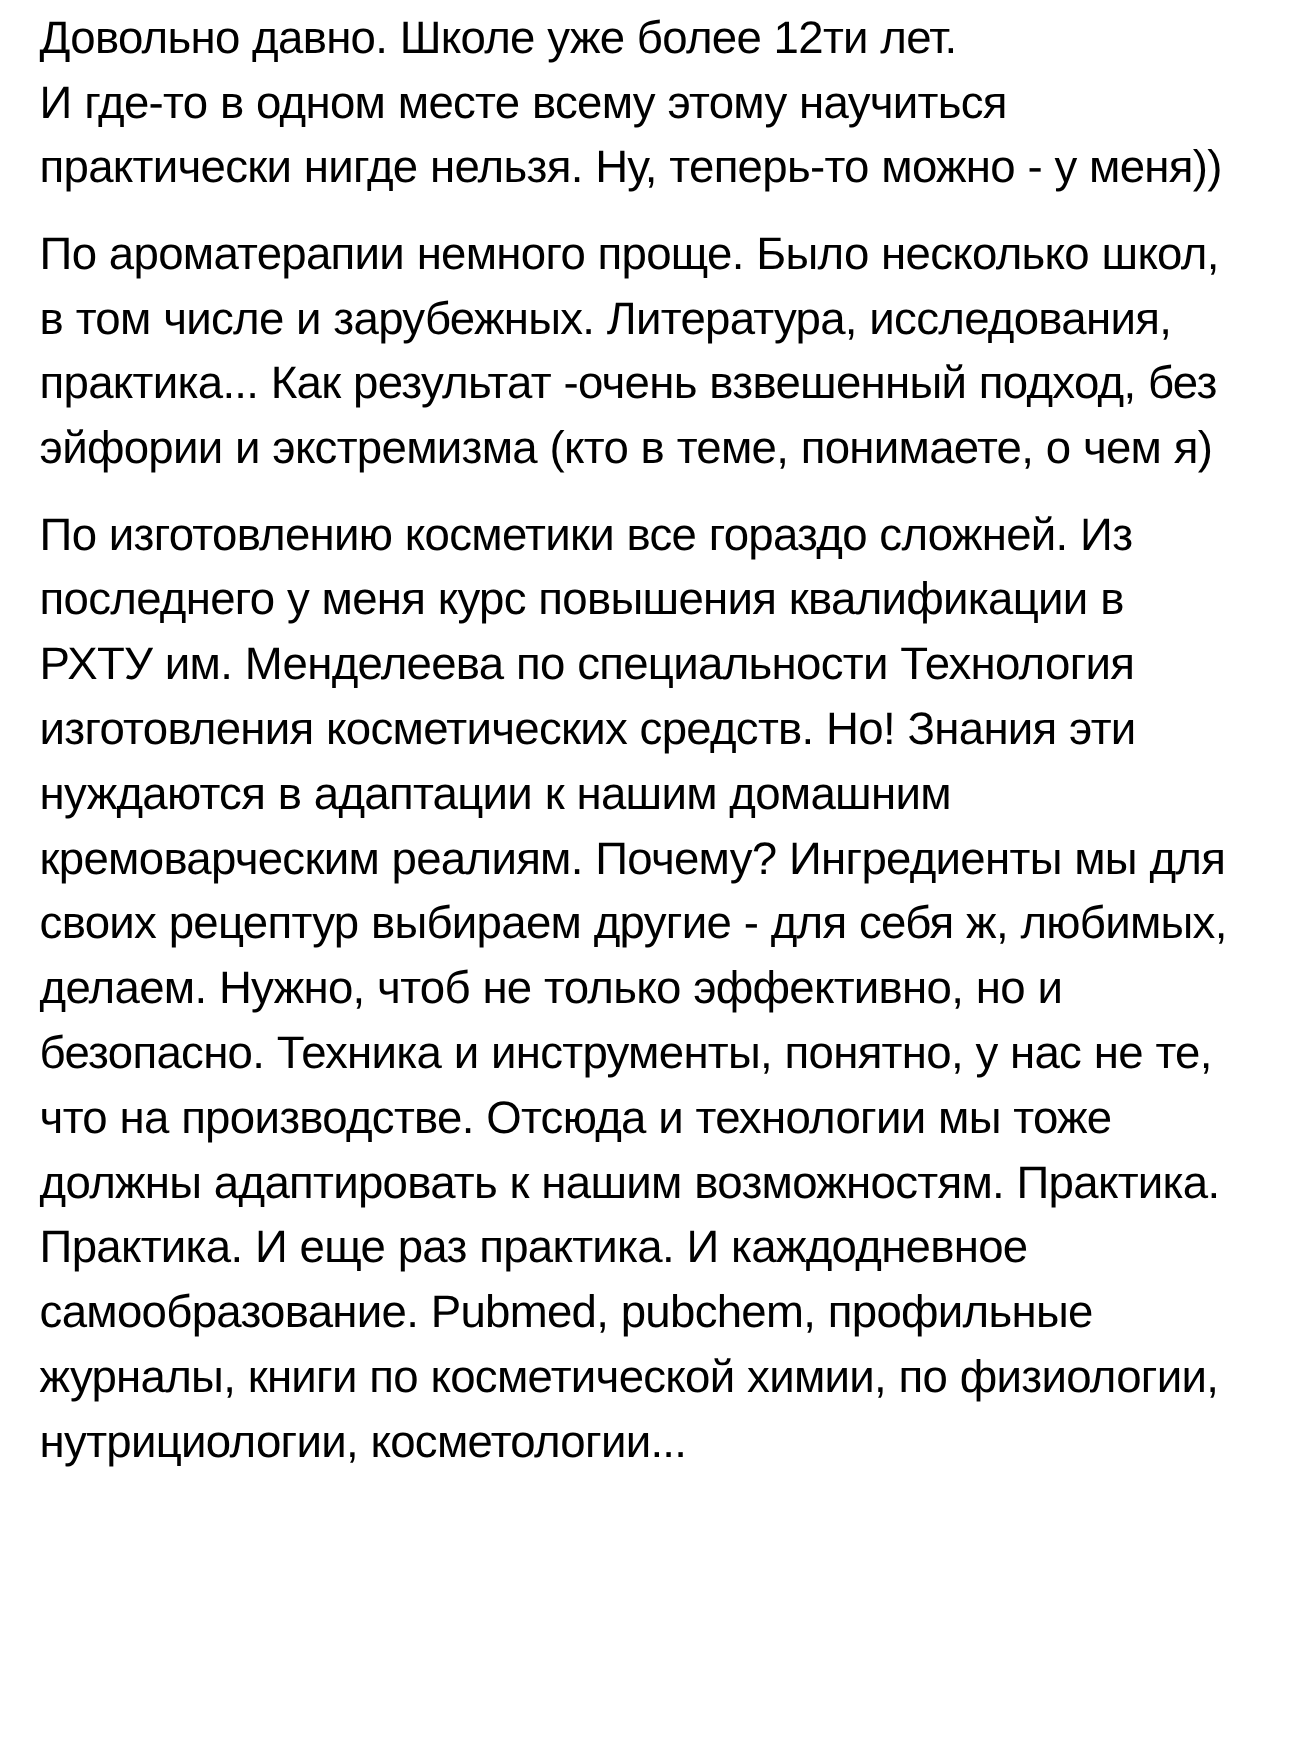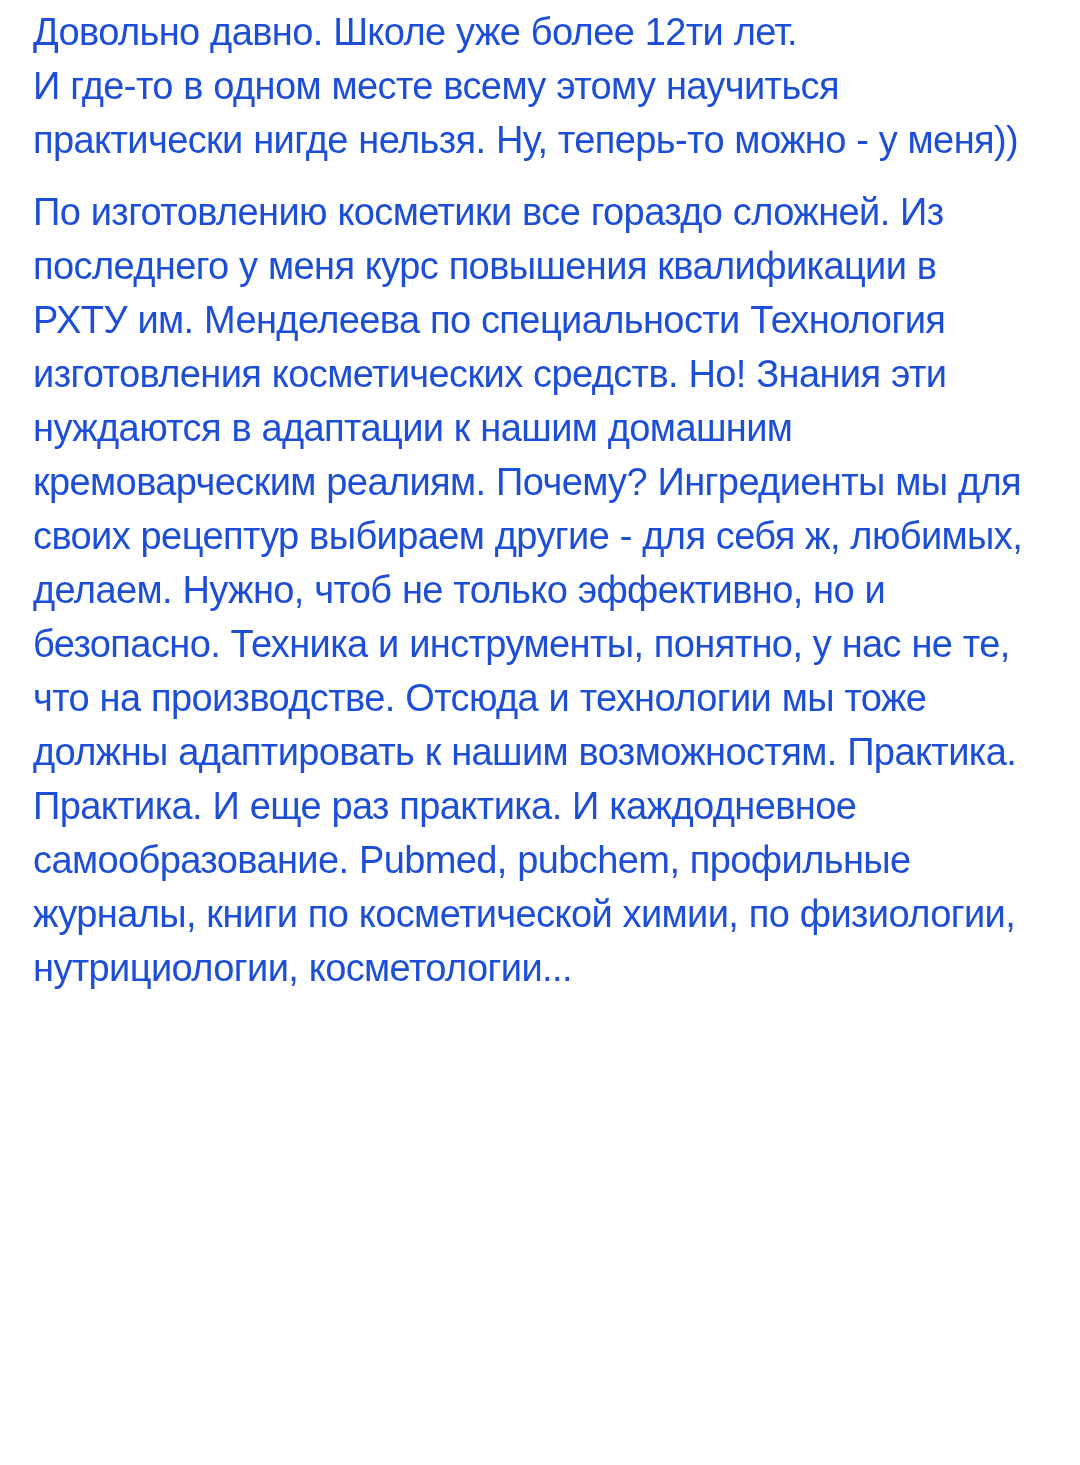--- a/index.html
+++ b/index.html
@@ -25,7 +25,7 @@
     font-size: 38px;
     line-height: 54px;
     font-weight: 400;
-    color: #1d4ed8;
+    color: #000000;
     letter-spacing: -0.6px;
     white-space: pre-wrap;       
     word-spacing: 0.5px;

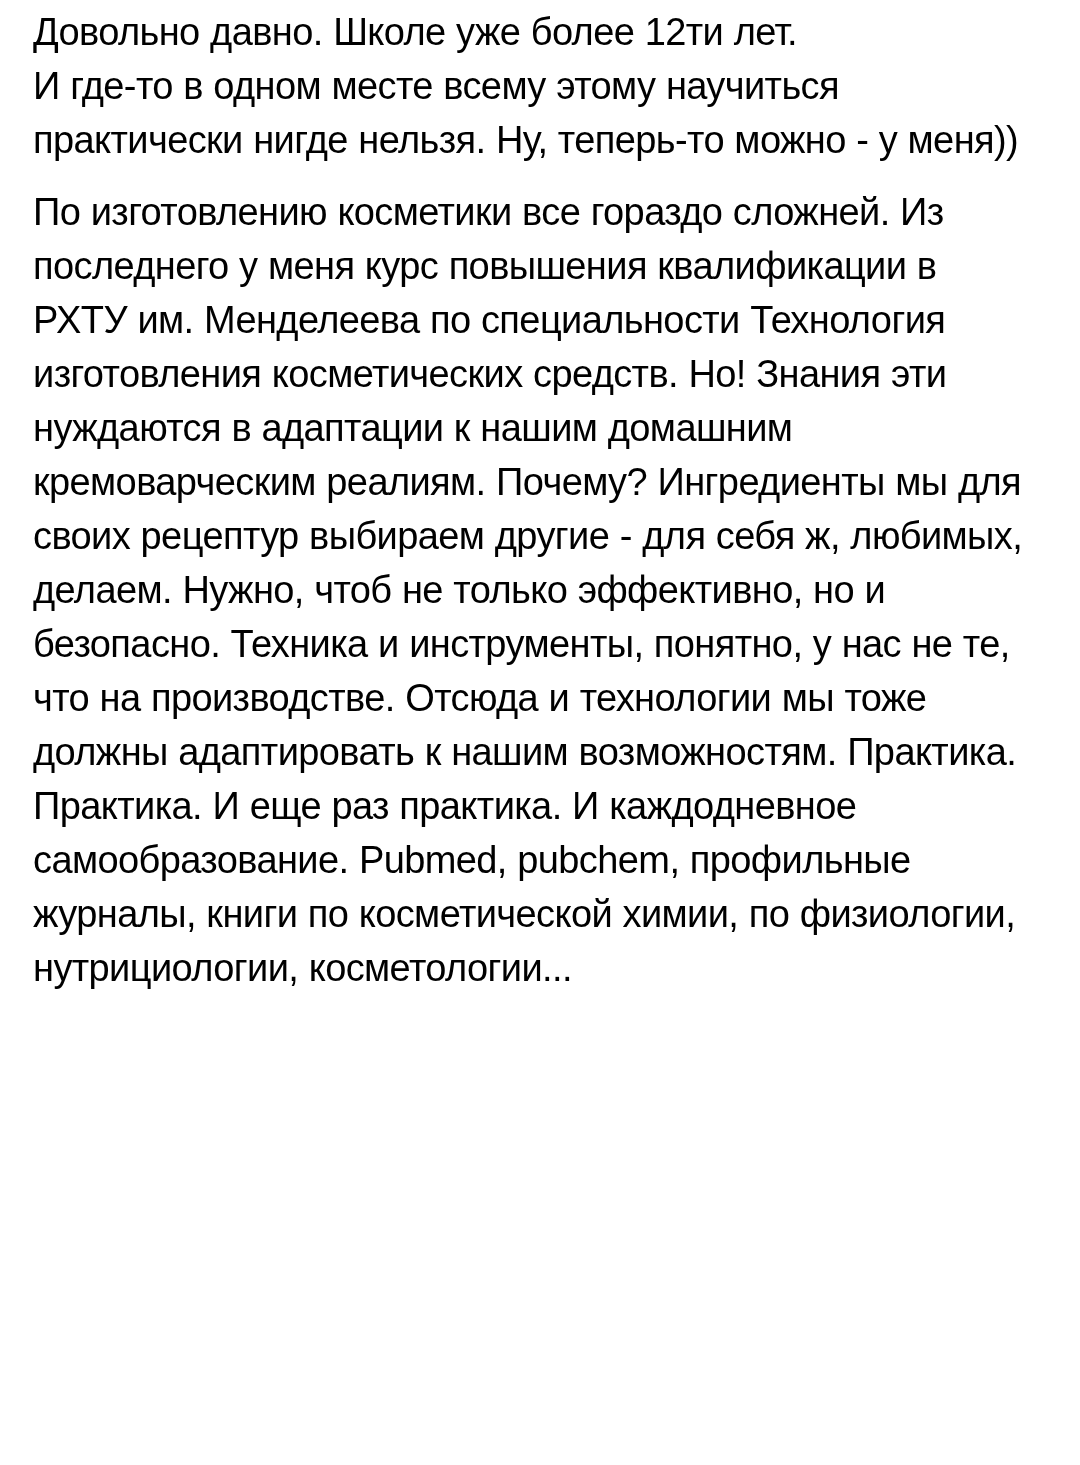--- a/index.html
+++ b/index.html
@@ -37,6 +37,7 @@
 <main class="text-page">
   <p>Довольно давно. Школе уже более 12ти лет.
 И где-то в одном месте всему этому научиться практически нигде нельзя. Ну, теперь-то можно - у меня))</p>
+  <p>По ароматерапии немного проще. Было несколько школ, в том числе и зарубежных. Литература, исследования, практика... Как результат -очень взвешенный подход, без эйфории и экстремизма (кто в теме, понимаете, о чем я)</p>
   <p>По изготовлению косметики все гораздо сложней. Из последнего у меня курс повышения квалификации в РХТУ им. Менделеева по специальности Технология изготовления косметических средств. Но! Знания эти нуждаются в адаптации к нашим домашним кремоварческим реалиям. Почему? Ингредиенты мы для своих рецептур выбираем другие - для себя ж, любимых, делаем. Нужно, чтоб не только эффективно, но и безопасно. Техника и инструменты, понятно, у нас не те, что на производстве. Отсюда и технологии мы тоже должны адаптировать к нашим возможностям. Практика. Практика. И еще раз практика. И каждодневное самообразование. Pubmed, pubchem, профильные журналы, книги по косметической химии, по физиологии, нутрициологии, косметологии...</p>
 </main>
 

